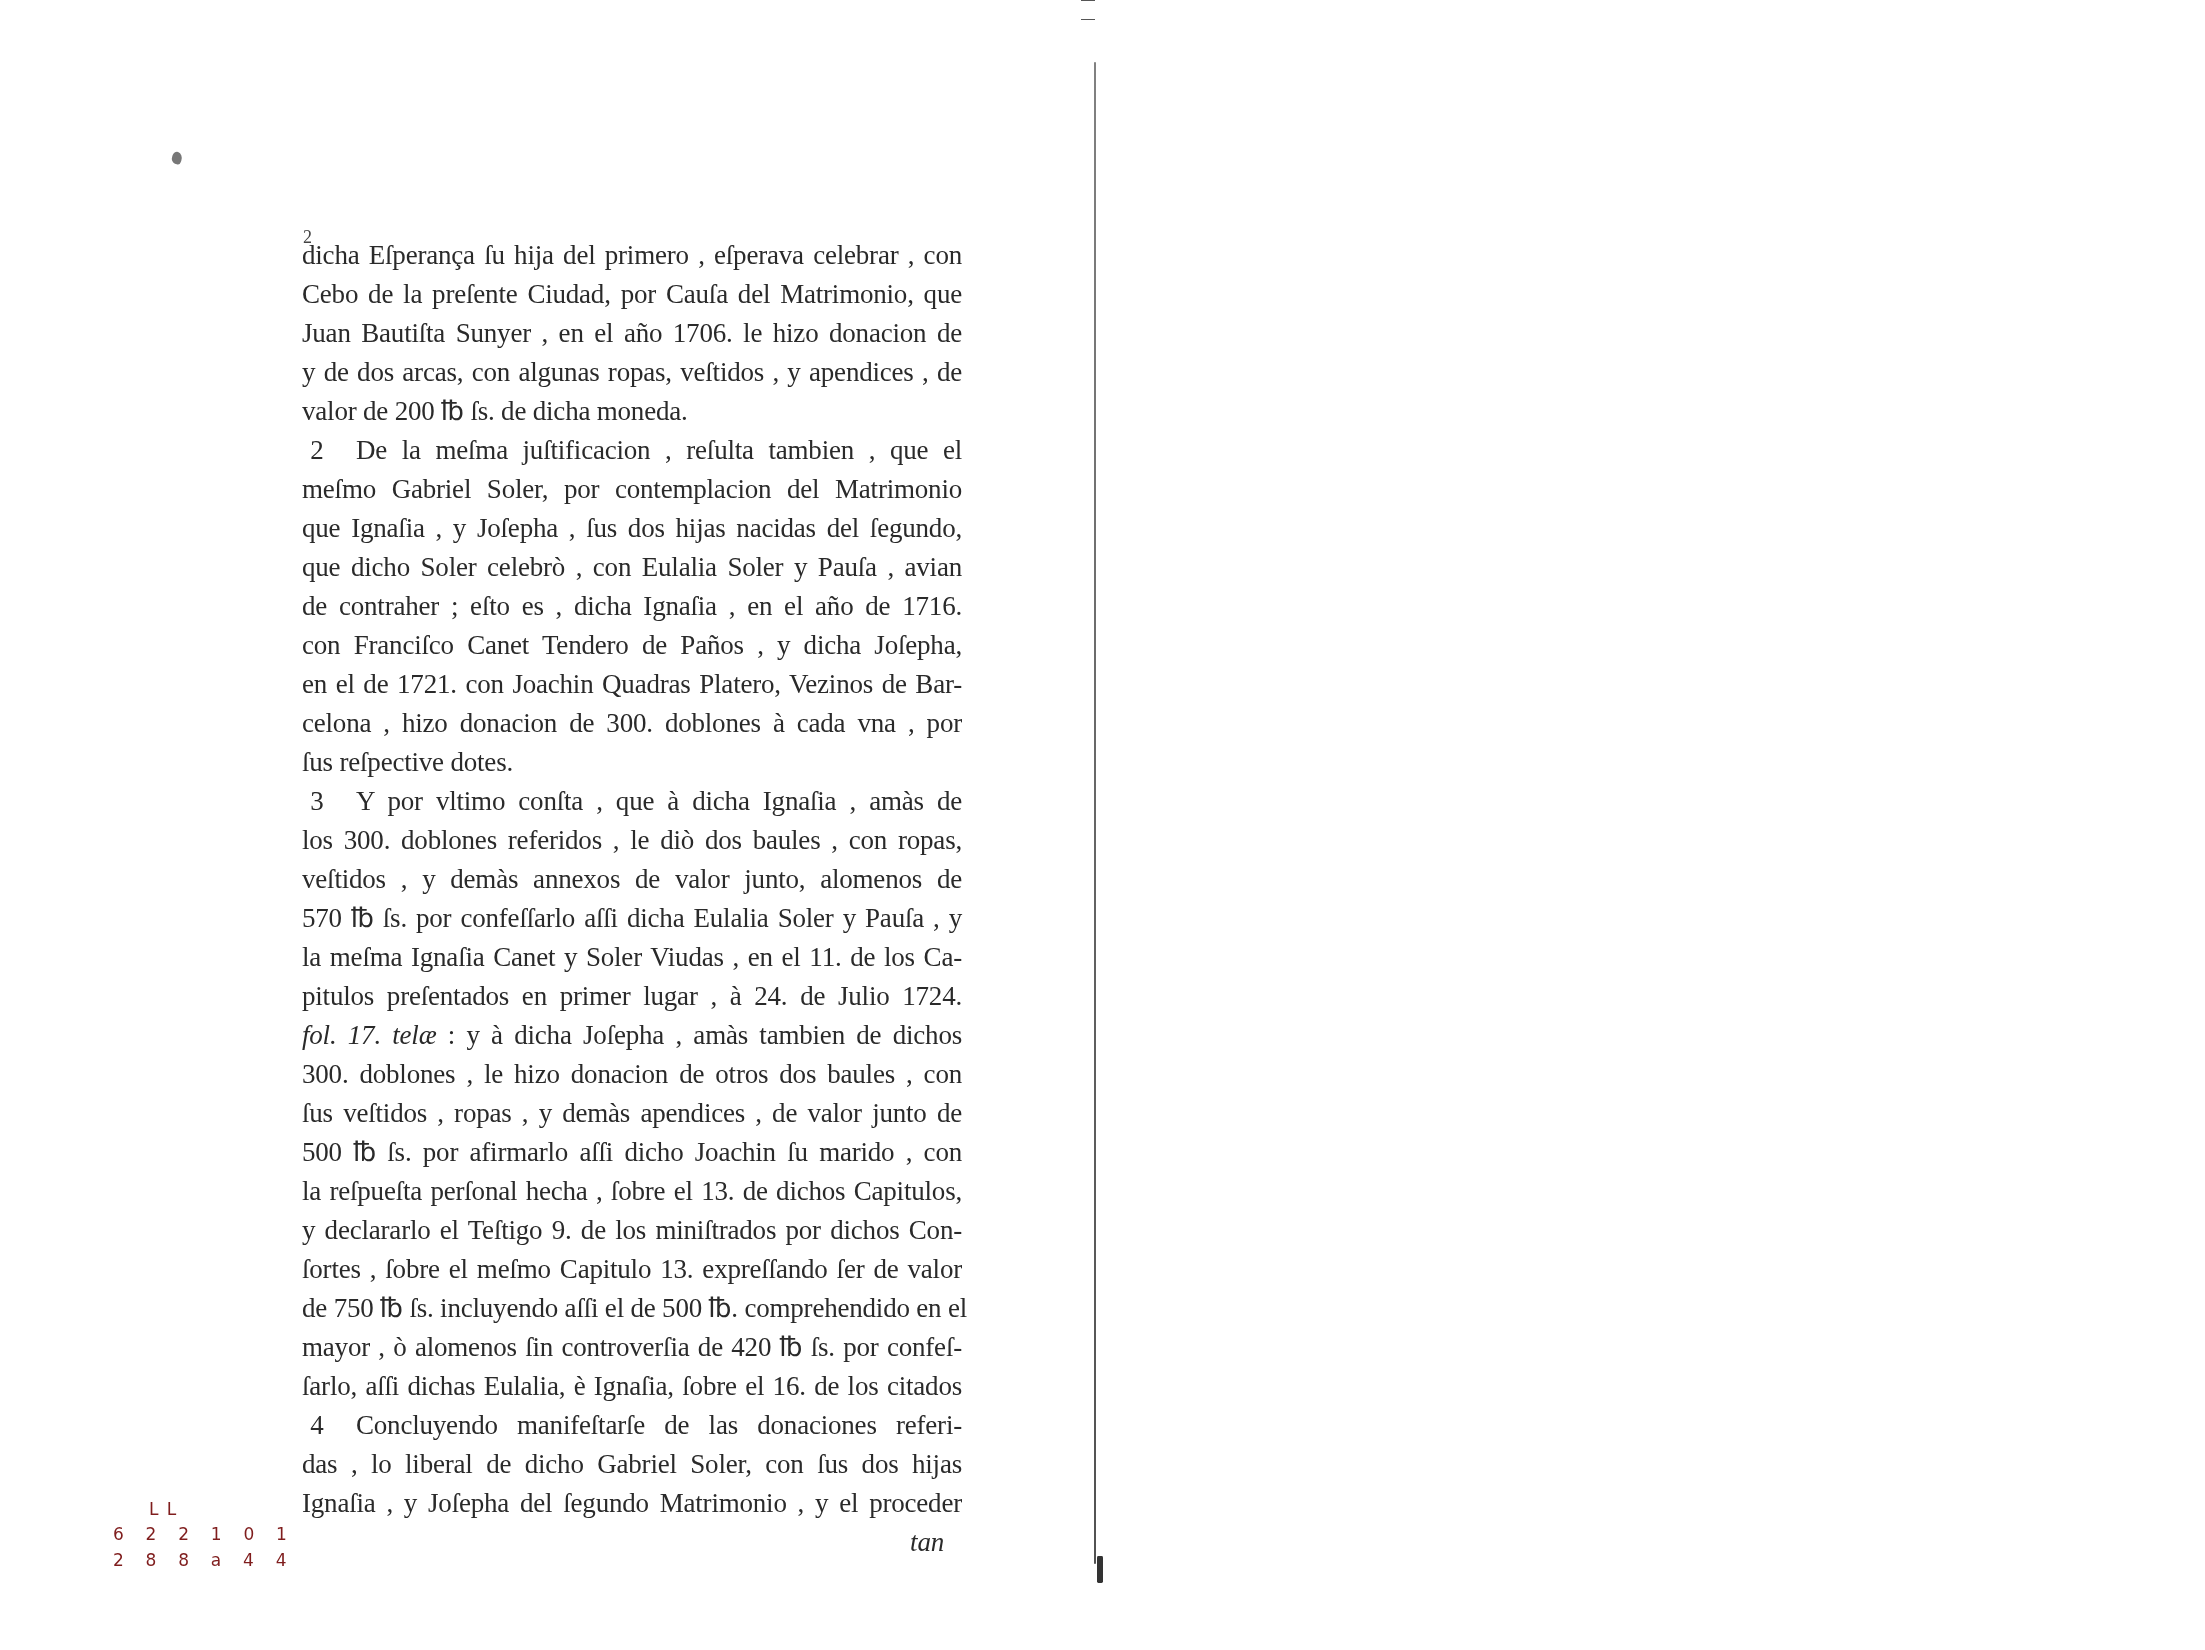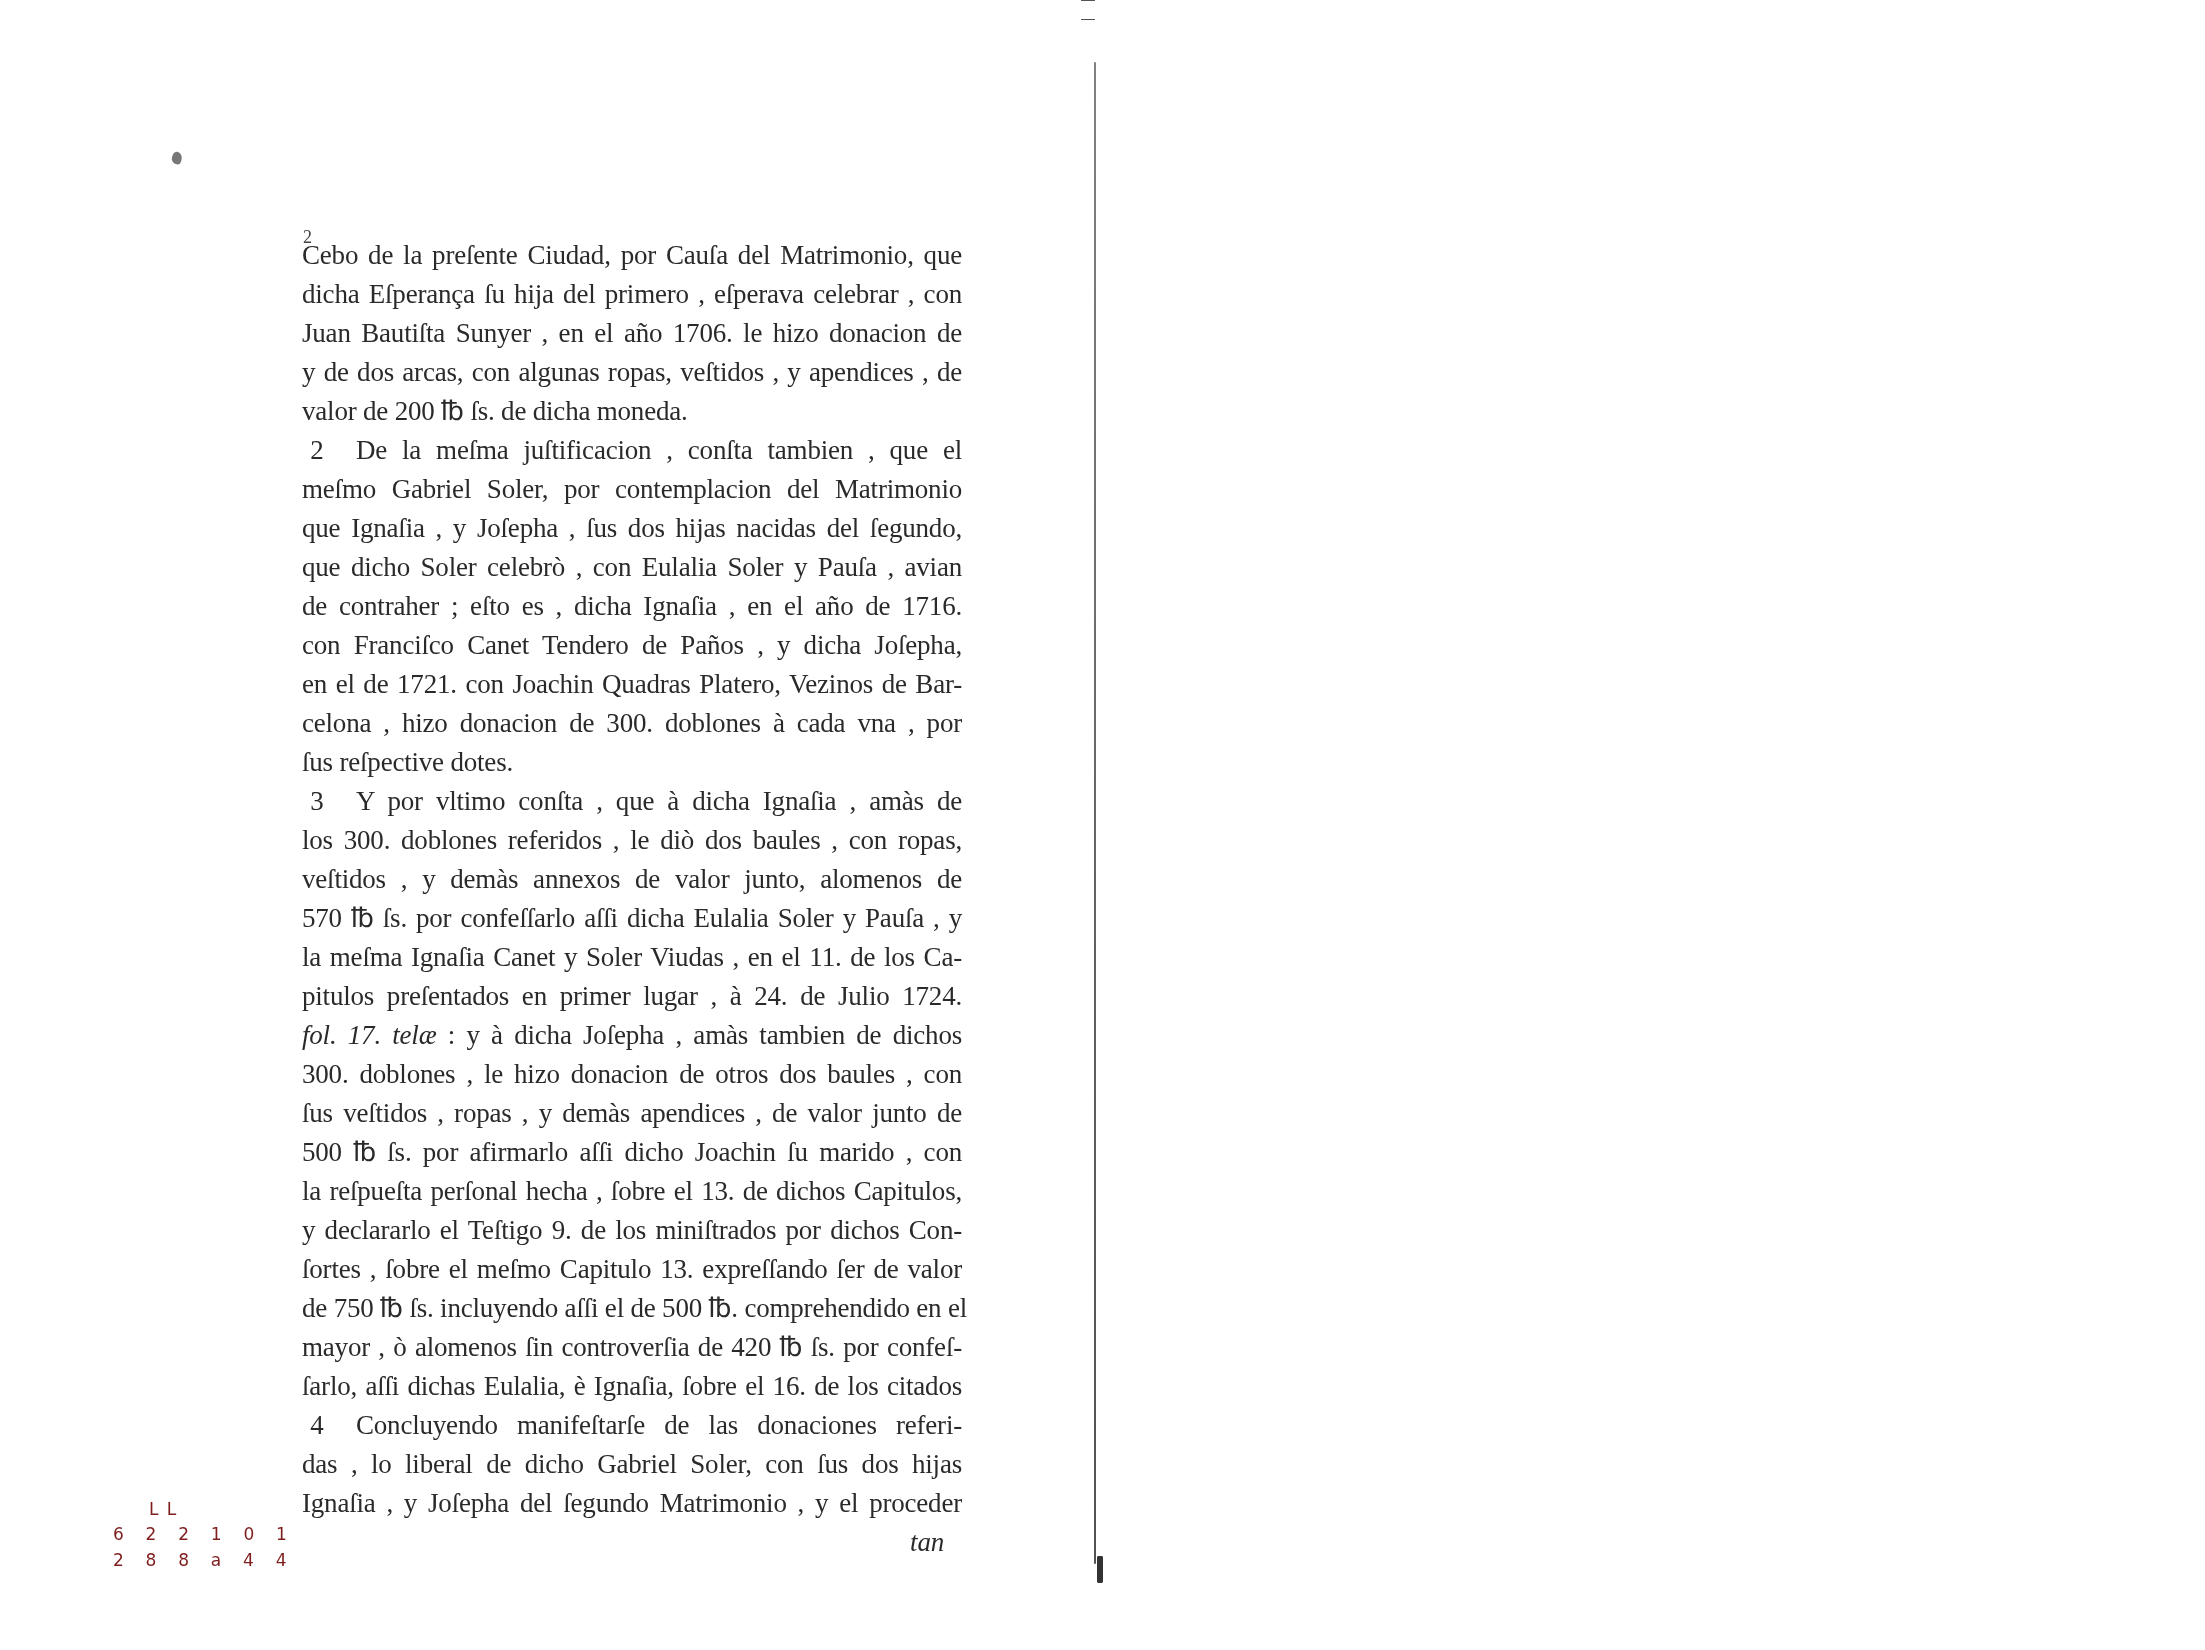--- a/index.html
+++ b/index.html
@@ -43,8 +43,8 @@
   <div class="page left">
     <div class="folio-num" style="left:303px; top:227px;">2</div>
     <div class="col" id="left-col">
+        <div class="line"><span>dicha Eſperança ſu hija del primero , eſperava celebrar , con</span></div>
         <div class="line"><span>Cebo de la preſente Ciudad, por Cauſa del Matrimonio, que</span></div>
-        <div class="line"><span>dicha Eſperança ſu hija del primero , eſperava celebrar , con</span></div>
         <div class="line"><span>Juan Bautiſta Sunyer , en el año 1706. le hizo donacion de</span></div>
         <div class="line"><span>y de dos arcas, con algunas ropas, veſtidos , y apendices , de</span></div>
         <div class="line last"><span>valor de 200 ℔ ſs. de dicha moneda.</span></div>

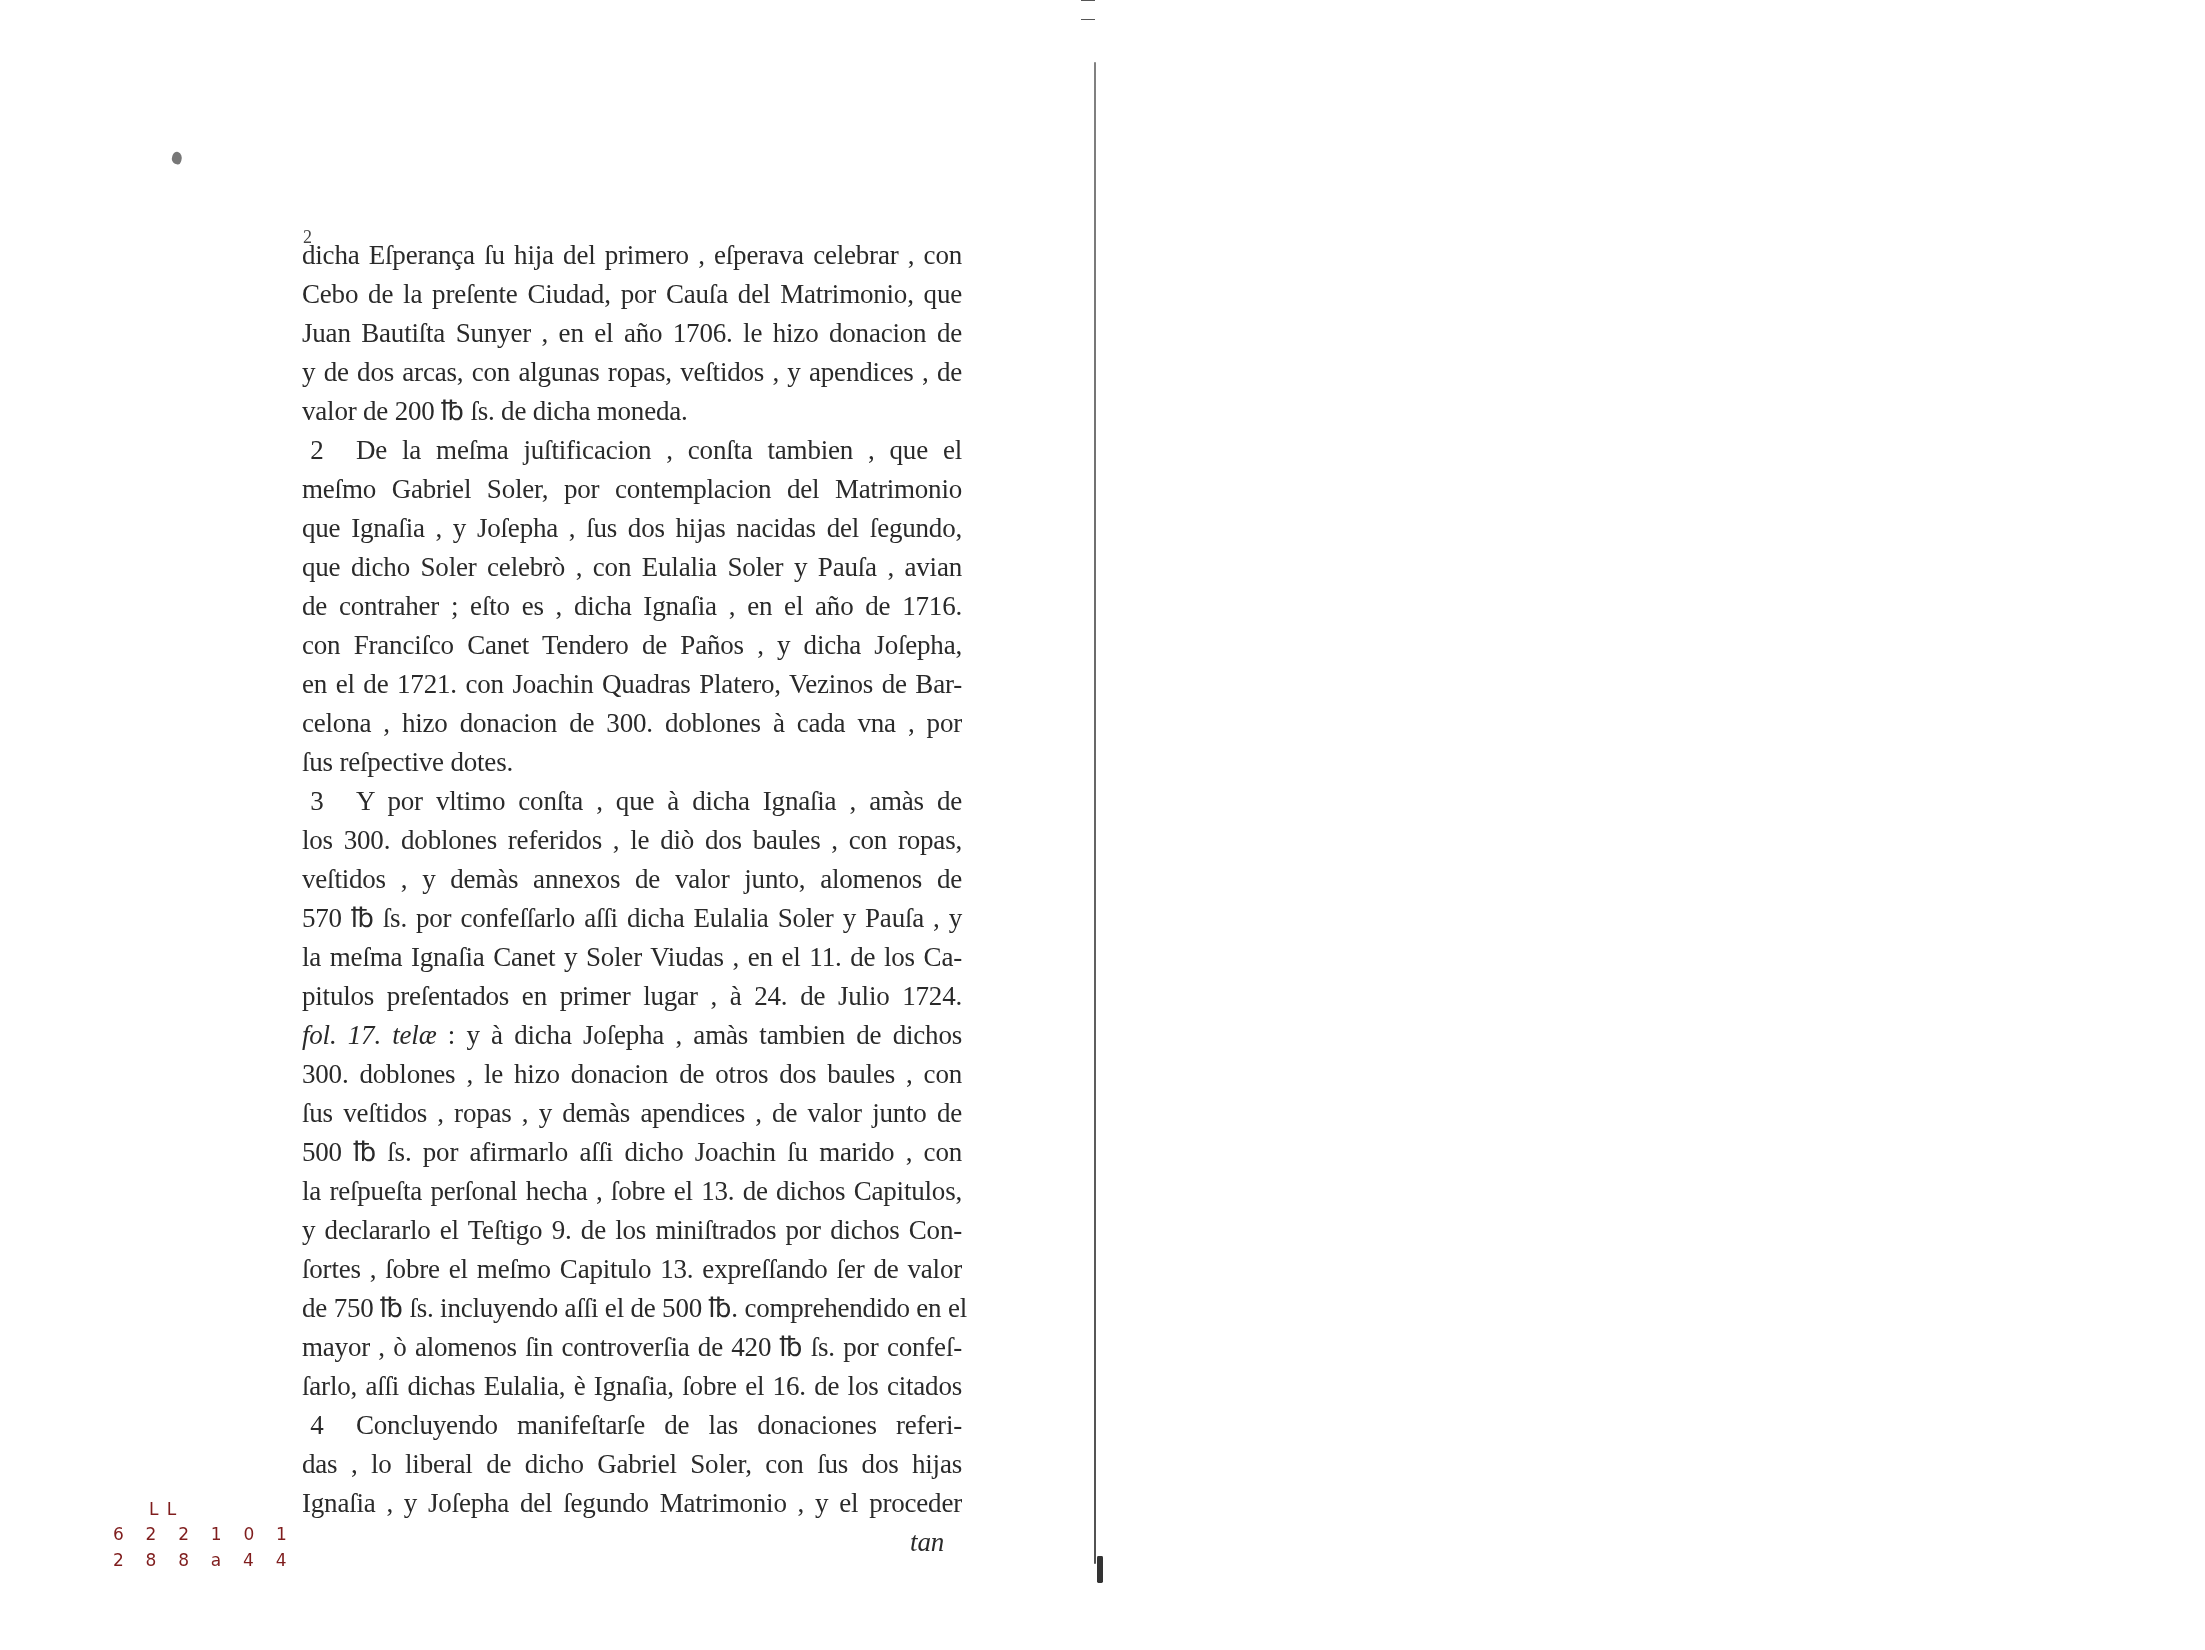--- a/index.html
+++ b/index.html
@@ -48,7 +48,7 @@
         <div class="line"><span>Juan Bautiſta Sunyer , en el año 1706. le hizo donacion de</span></div>
         <div class="line"><span>y de dos arcas, con algunas ropas, veſtidos , y apendices , de</span></div>
         <div class="line last"><span>valor de 200 ℔ ſs. de dicha moneda.</span></div>
-        <div class="line indent"><span class="para-num">2</span><span>De la meſma juſtificacion , conſta tambien , que el</span></div>
+        <div class="line indent"><span class="para-num">2</span><span>De la meſma juſtificacion , reſulta tambien , que el</span></div>
         <div class="line"><span>meſmo Gabriel Soler, por contemplacion del Matrimonio</span></div>
         <div class="line"><span>que Ignaſia , y Joſepha , ſus dos hijas nacidas del ſegundo,</span></div>
         <div class="line"><span>que dicho Soler celebrò , con Eulalia Soler y Pauſa , avian</span></div>

